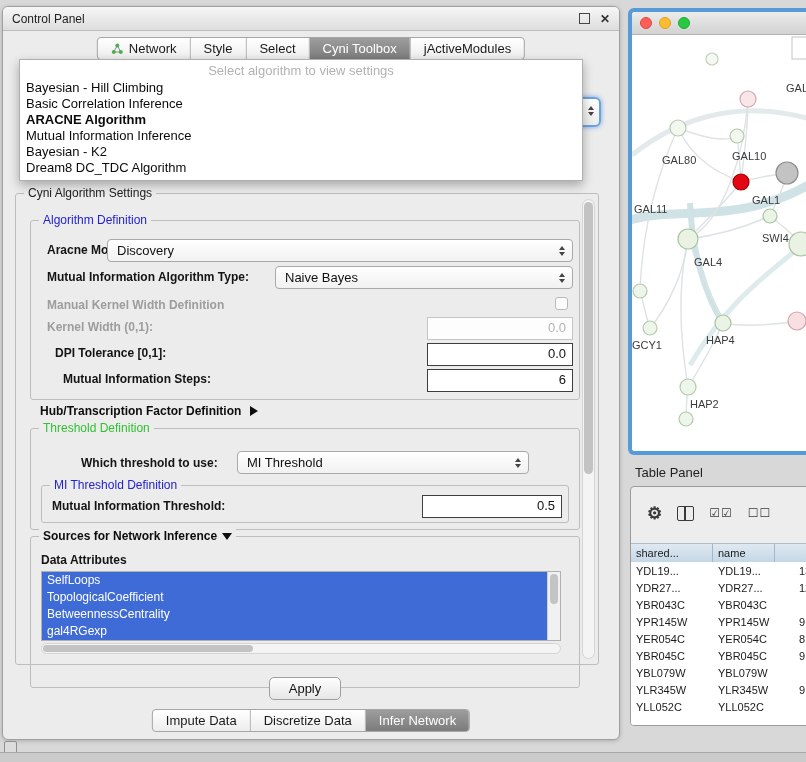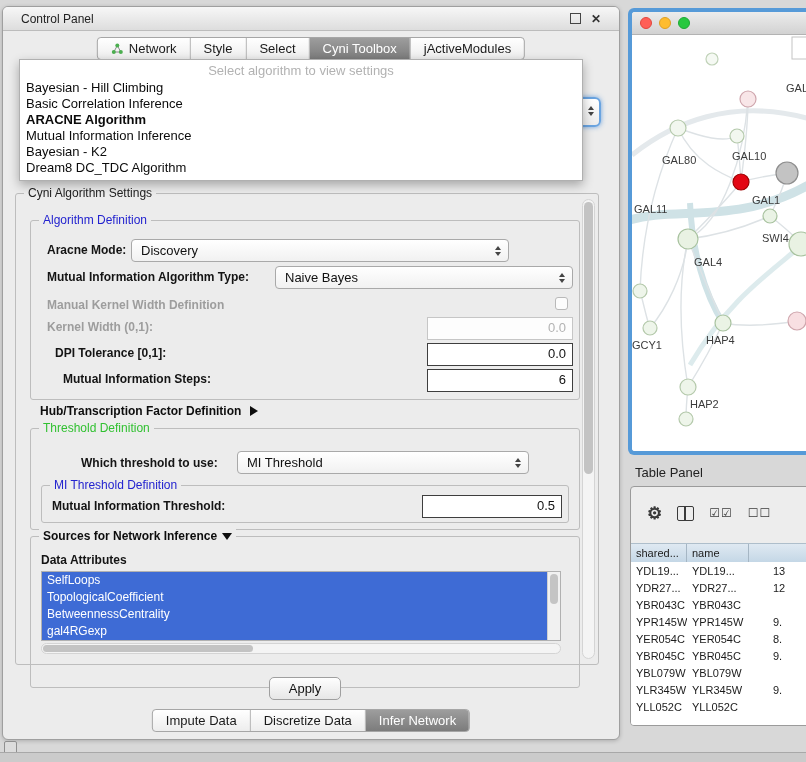--- a/index.html
+++ b/index.html
@@ -10,7 +10,7 @@
   .cp{position:absolute;left:2px;top:6px;width:618px;height:734px;background:#ececec;
       border:1px solid #9f9f9f;border-radius:6px;box-sizing:border-box;box-shadow:0 1px 4px rgba(0,0,0,.2);}
   .cp-titlebar{height:24px;background:linear-gradient(#f7f7f7,#dddddd);border-bottom:1px solid #bcbcbc;
-      border-radius:5px 5px 0 0;display:flex;align-items:center;padding:0 18px;box-sizing:border-box;}
+      border-radius:5px 5px 0 0;display:flex;align-items:center;padding:0 9px;box-sizing:border-box;}
   .cp-title{font-size:12px;color:#222;flex:1;}
   .win-float{width:9px;height:9px;border:1.5px solid #454545;margin-right:10px;}
   .win-close{font-size:12px;font-weight:bold;color:#333;line-height:12px;}

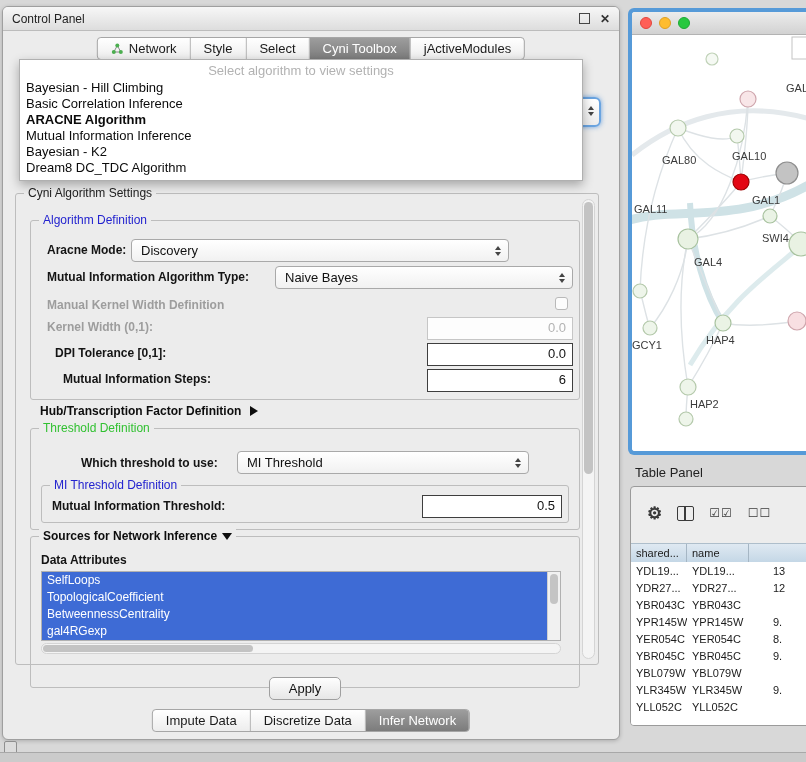--- a/index.html
+++ b/index.html
@@ -168,7 +168,7 @@
         <span class="group-title blue">Algorithm Definition</span>
 
         <span class="flabel" style="left:16px;top:22px;">Aracne Mode:</span>
-        <div class="combo" style="left:76px;top:18px;width:378px;height:23px;margin-left:24px;">
+        <div class="combo" style="left:76px;top:18px;width:466px;height:23px;">
           <span class="combo-val">Discovery</span>
           <span class="combo-arrows">
               <i class="up"></i>

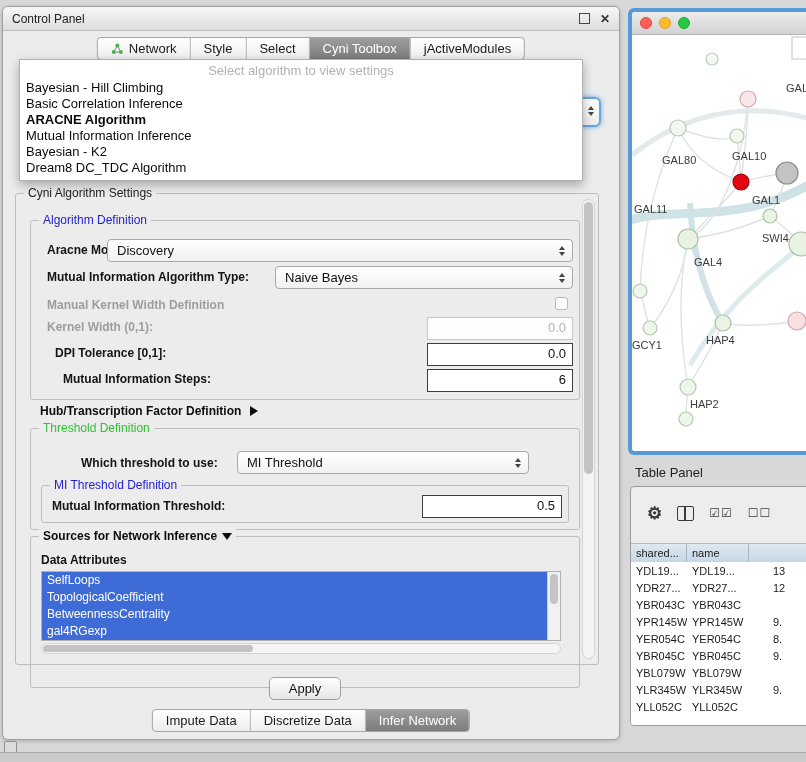--- a/index.html
+++ b/index.html
@@ -97,7 +97,7 @@
   .tcell{font-size:11px;color:#1b1b1b;display:flex;align-items:center;padding-left:5px;overflow:hidden;white-space:nowrap;box-sizing:border-box;}
   .tbody{position:absolute;top:75px;left:0;right:0;bottom:0;background:#fff;}
   .trow{display:flex;height:17px;}
-  .c1{width:56px;}
+  .c1{width:82px;}
   .c2{width:62px;}
   .c3{flex:1;padding-left:24px;}
 

